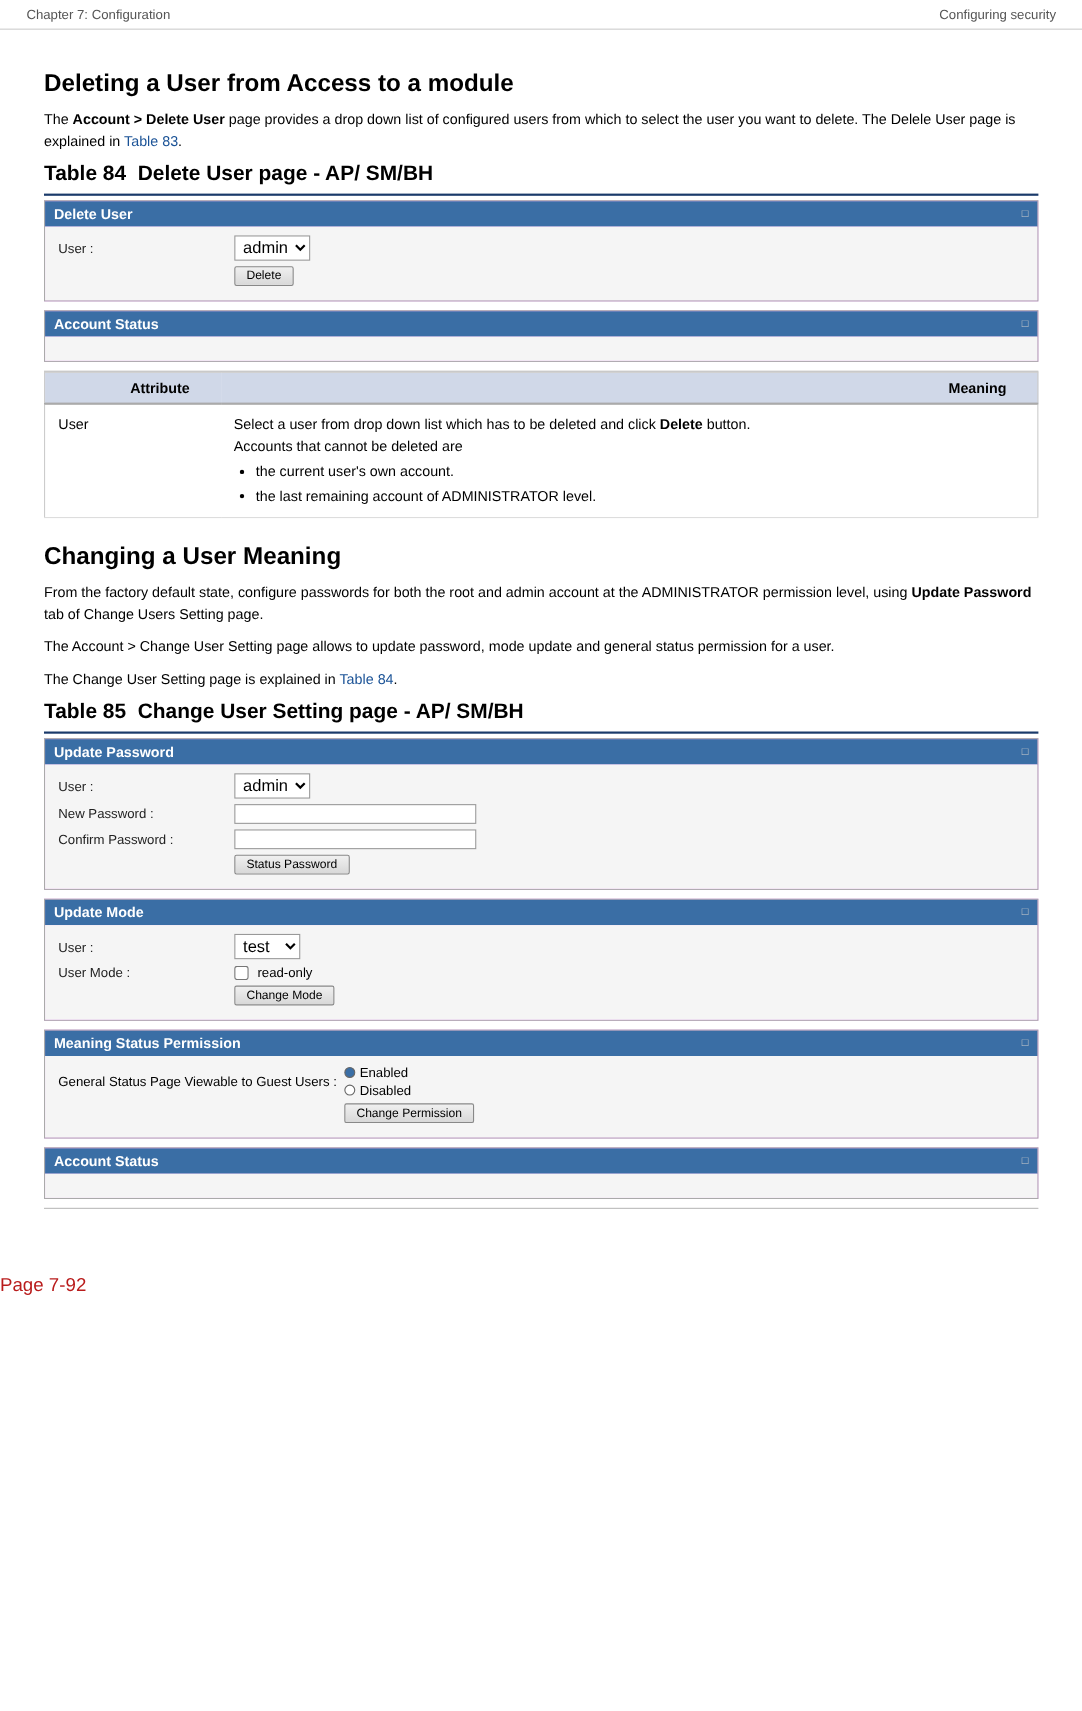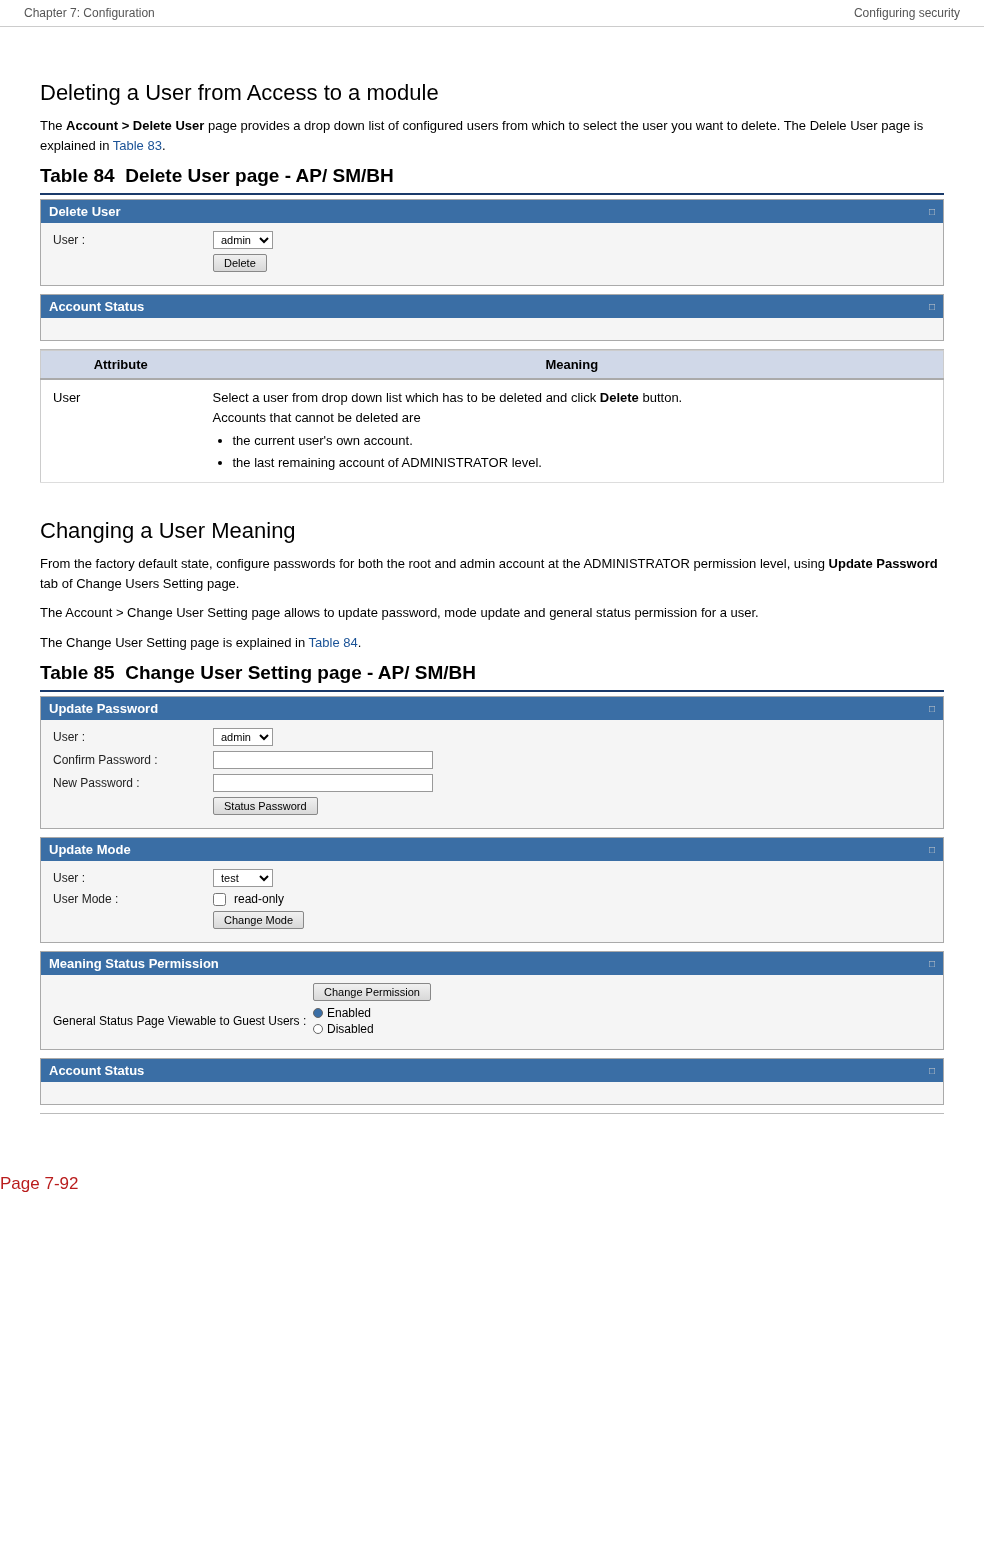--- a/index.html
+++ b/index.html
@@ -28,9 +28,9 @@
 
     .section-title {
       font-size: 22px;
-      font-weight: normal;
+      font-weight: bold;
       margin-bottom: 10px;
-      margin-top: 35px;
+      margin-top: 18px;
     }
 
     .section-desc {

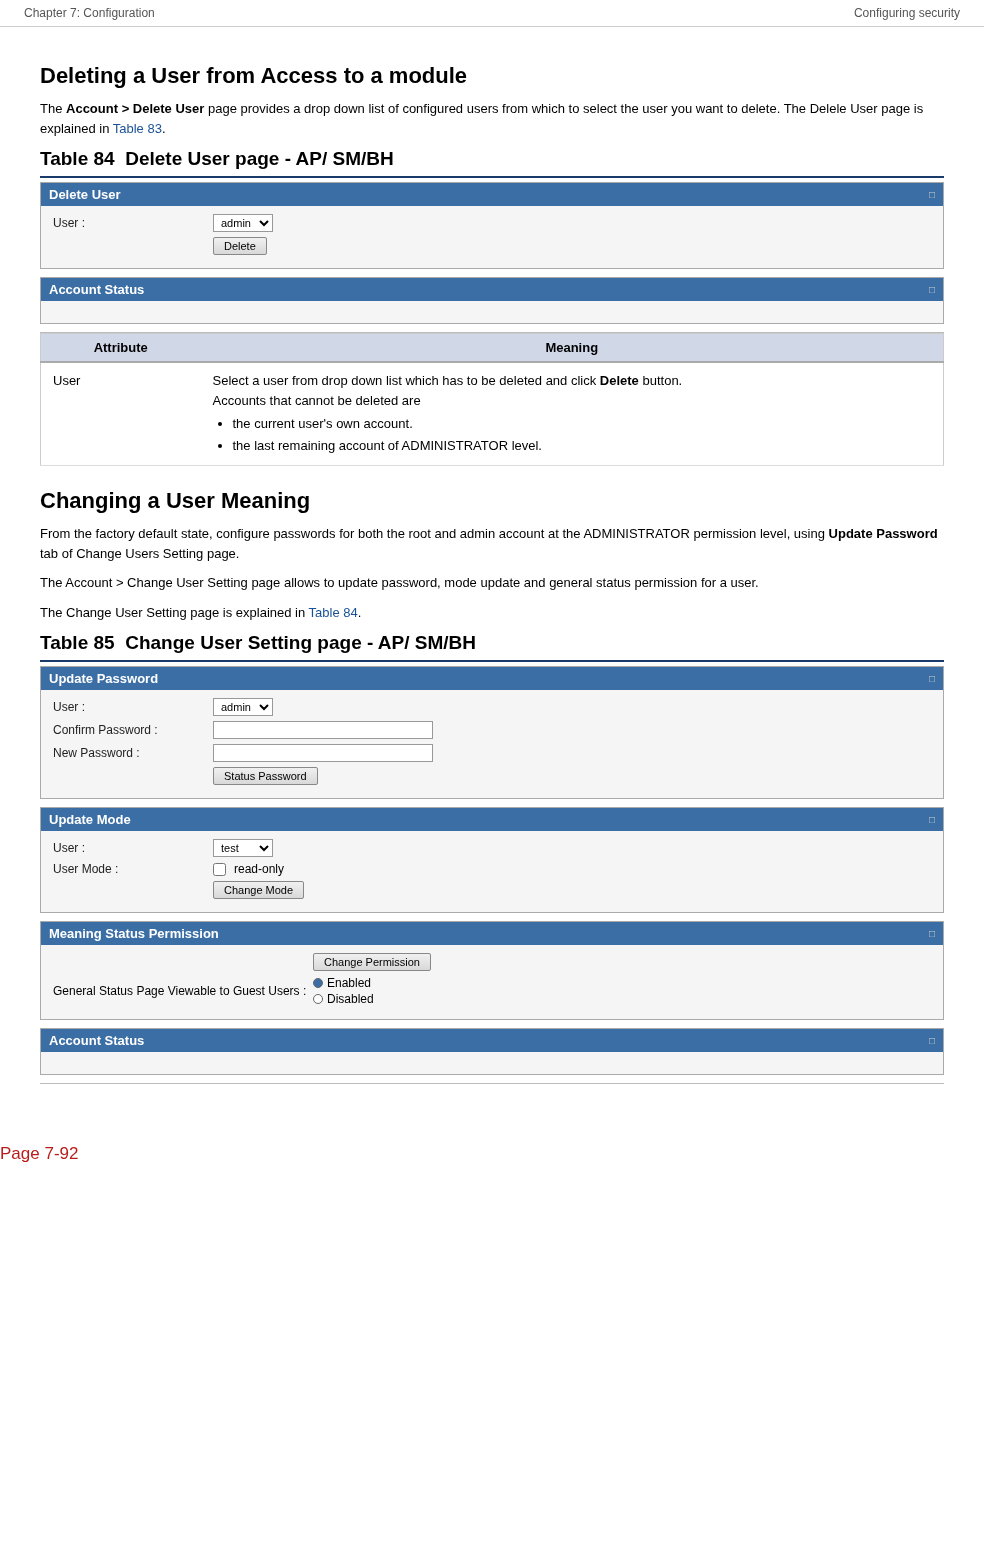--- a/index.html
+++ b/index.html
@@ -98,7 +98,7 @@
     }
 
     .ui-select {
-      font-size: 11px;
+      font-size: 15px;
       padding: 1px 3px;
       border: 1px solid #999;
       background: #fff;

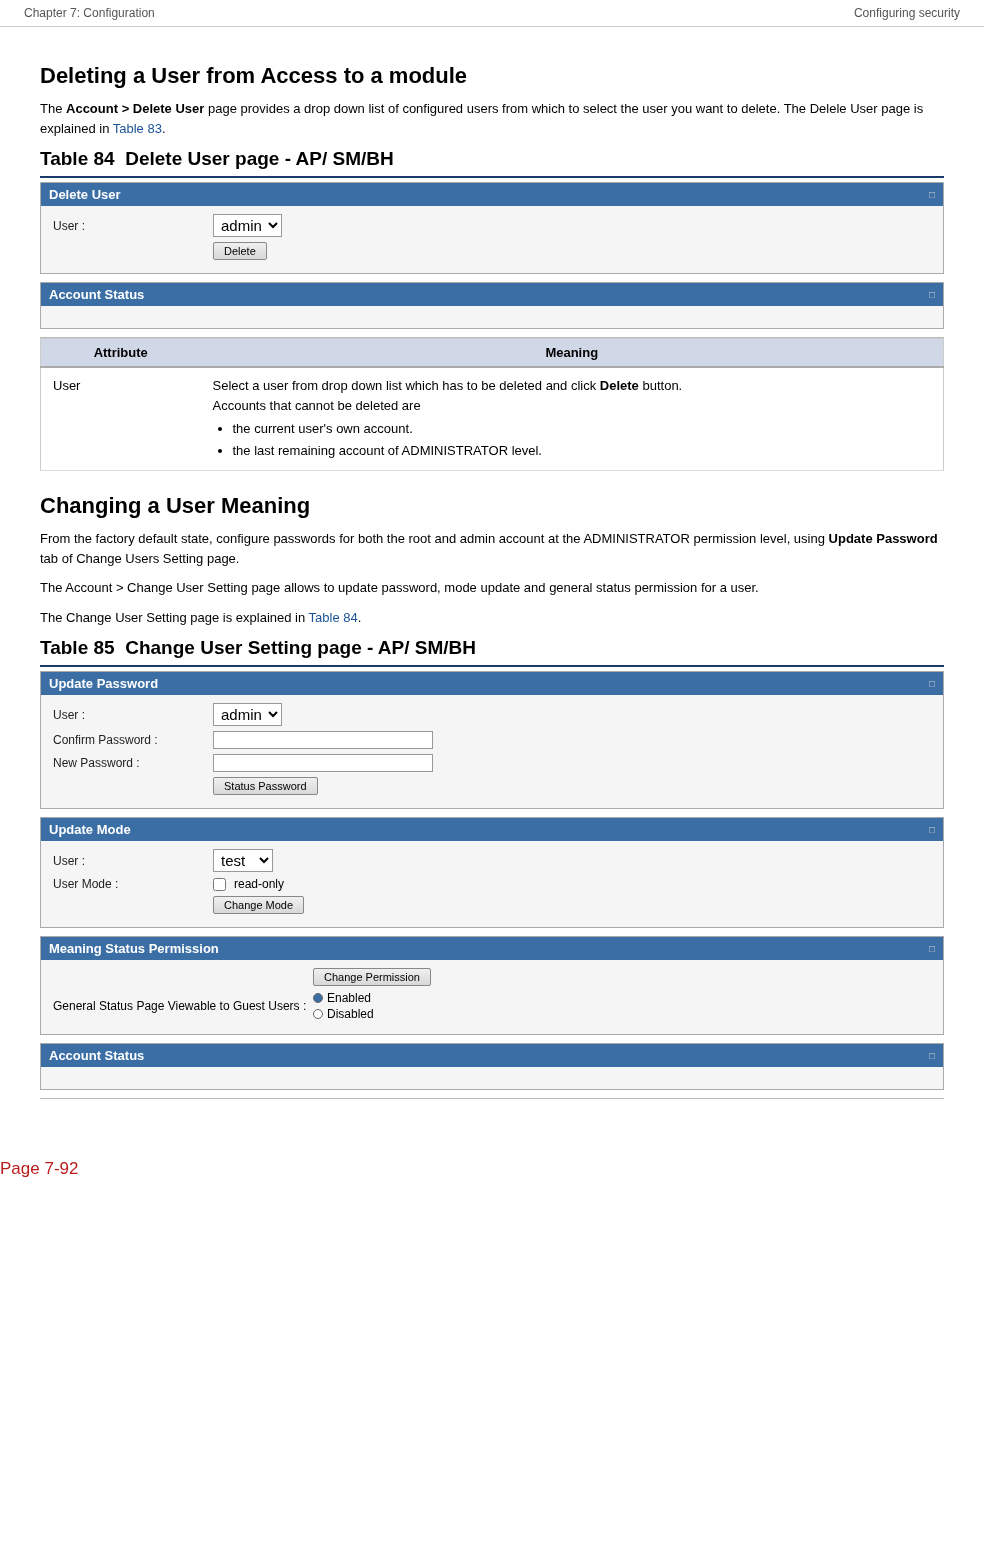--- a/index.html
+++ b/index.html
@@ -141,8 +141,8 @@
     }
 
     .data-table thead th {
-      text-align: center;
-      padding: 6px 12px;
+      text-align: right;
+      padding: 6px 28px;
       font-size: 13px;
       font-weight: bold;
       border-bottom: 2px solid #aaa;

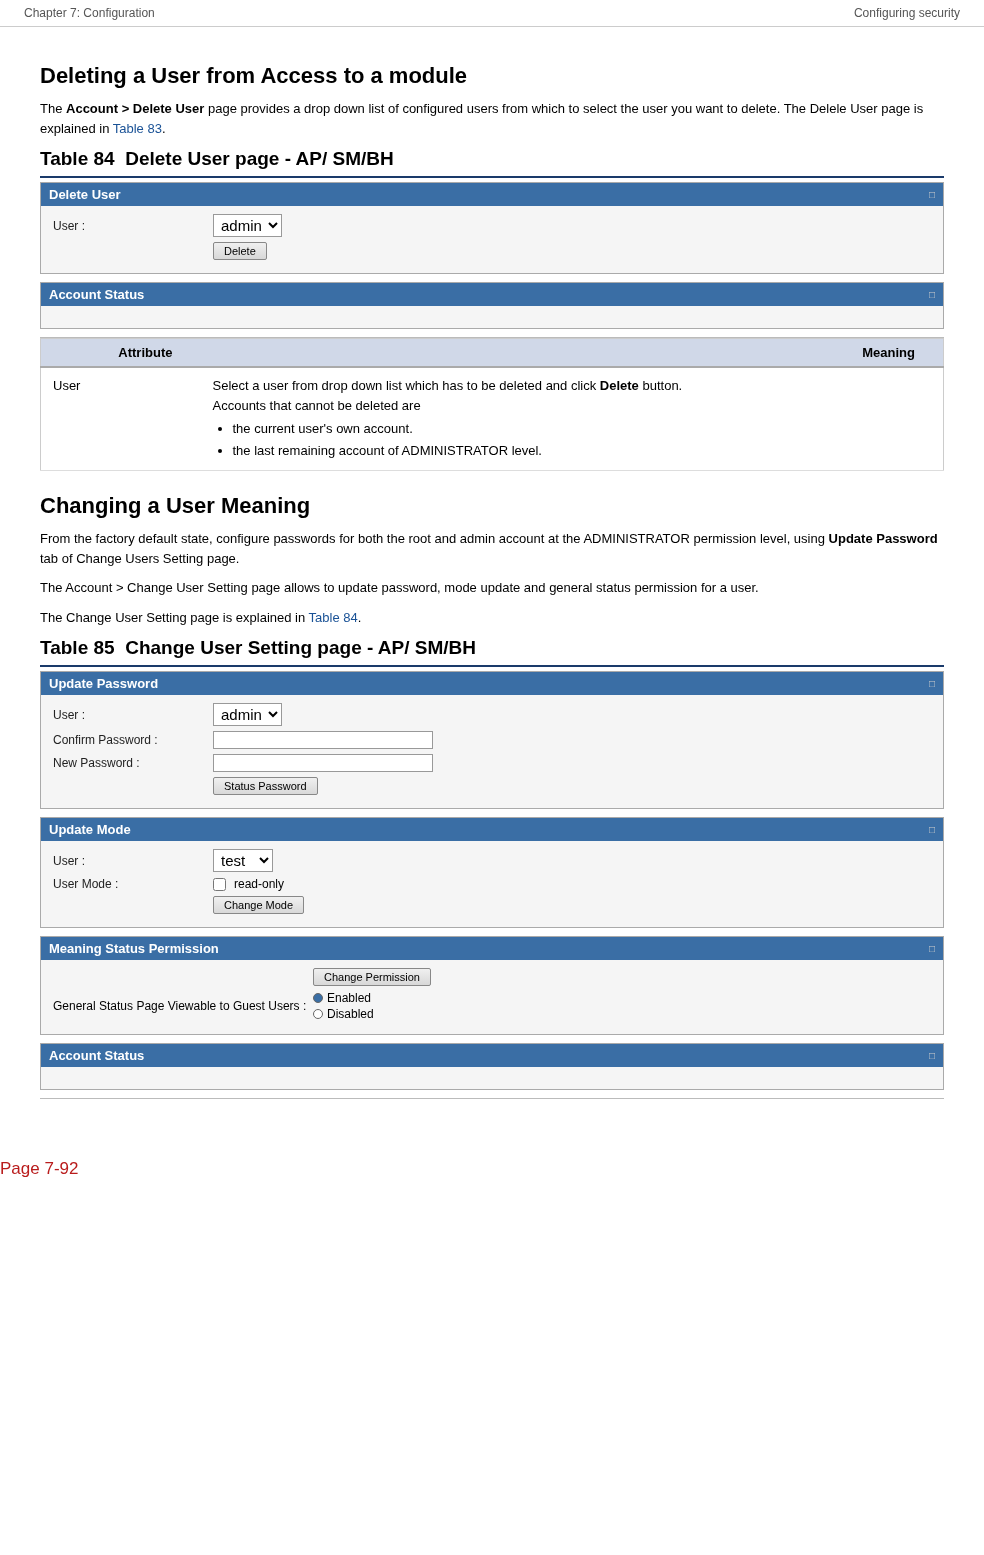--- a/index.html
+++ b/index.html
@@ -330,13 +330,13 @@
         </div>
       </div>
       <div class="ui-form-row">
+        <span class="ui-form-label">New Password :</span>
+        <div class="ui-form-control">
+          <input type="password" class="ui-input" style="">
+        </div>
+      </div>
+      <div class="ui-form-row">
         <span class="ui-form-label">Confirm Password :</span>
-        <div class="ui-form-control">
-          <input type="password" class="ui-input" style="">
-        </div>
-      </div>
-      <div class="ui-form-row">
-        <span class="ui-form-label">New Password :</span>
         <div class="ui-form-control">
           <input type="password" class="ui-input" style="">
         </div>

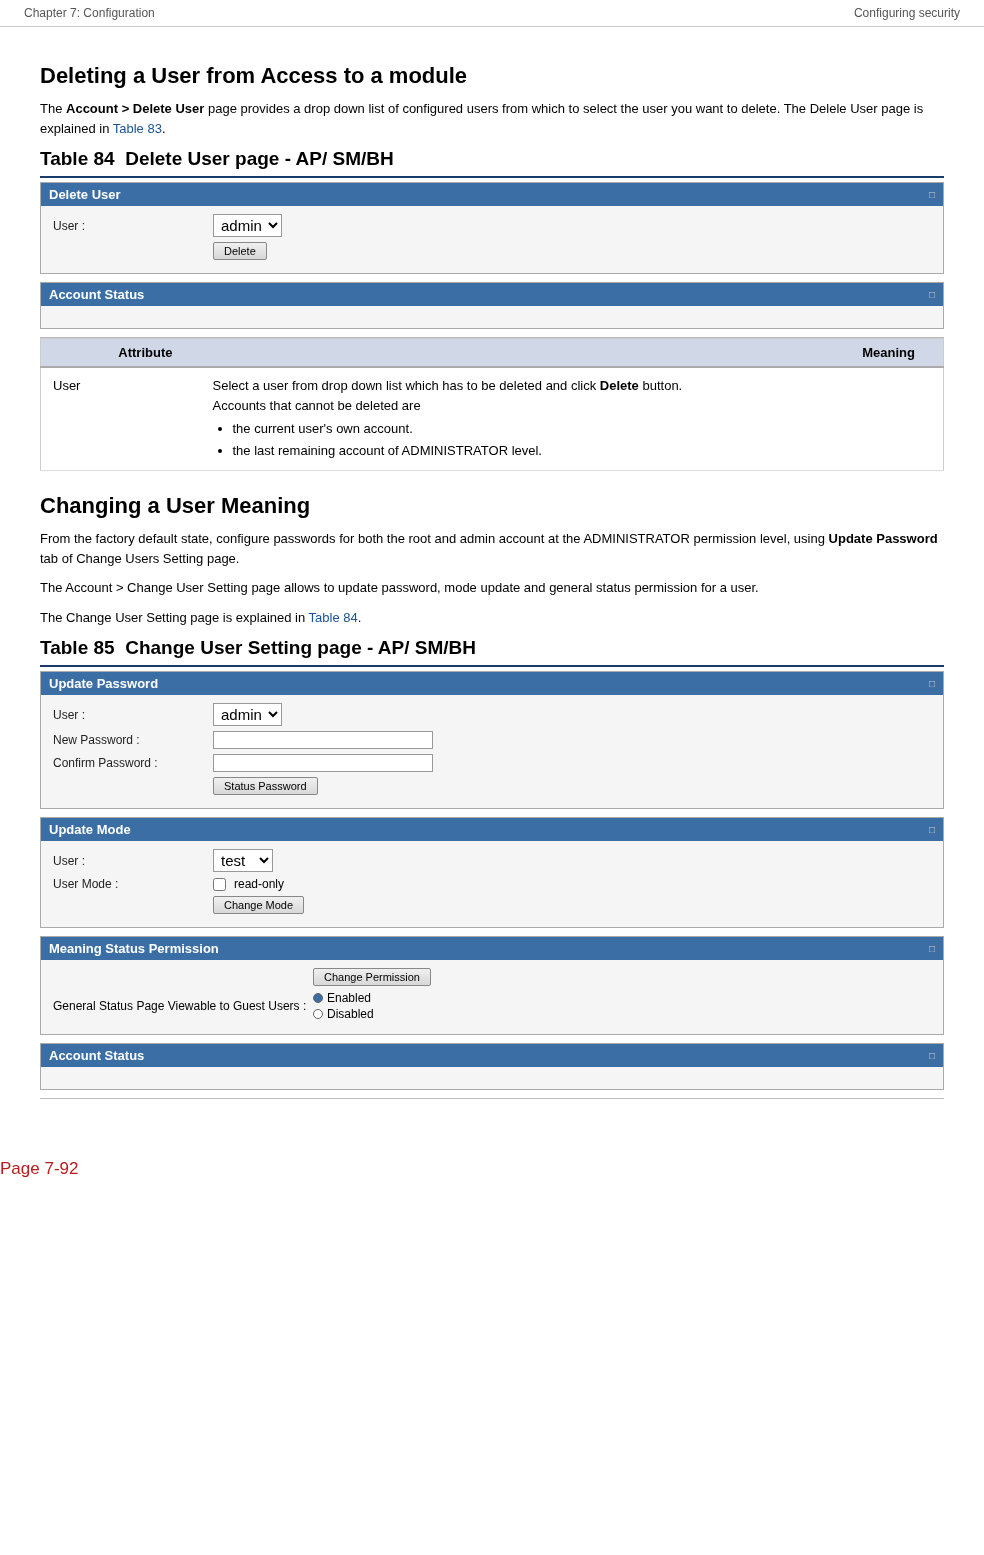--- a/index.html
+++ b/index.html
@@ -383,10 +383,6 @@
     </div>
     <div class="ui-box-body">
       <div class="ui-form-row">
-        <span class="general-status-label"></span>
-        <button class="ui-button">Change Permission</button>
-      </div>
-      <div class="ui-form-row">
         <span class="general-status-label">General Status Page Viewable to Guest Users :</span>
         <div class="ui-form-control">
           <div class="radio-group">
@@ -401,6 +397,10 @@
           </div>
         </div>
       </div>
+      <div class="ui-form-row">
+        <span class="general-status-label"></span>
+        <button class="ui-button">Change Permission</button>
+      </div>
     </div>
   </div>
 

